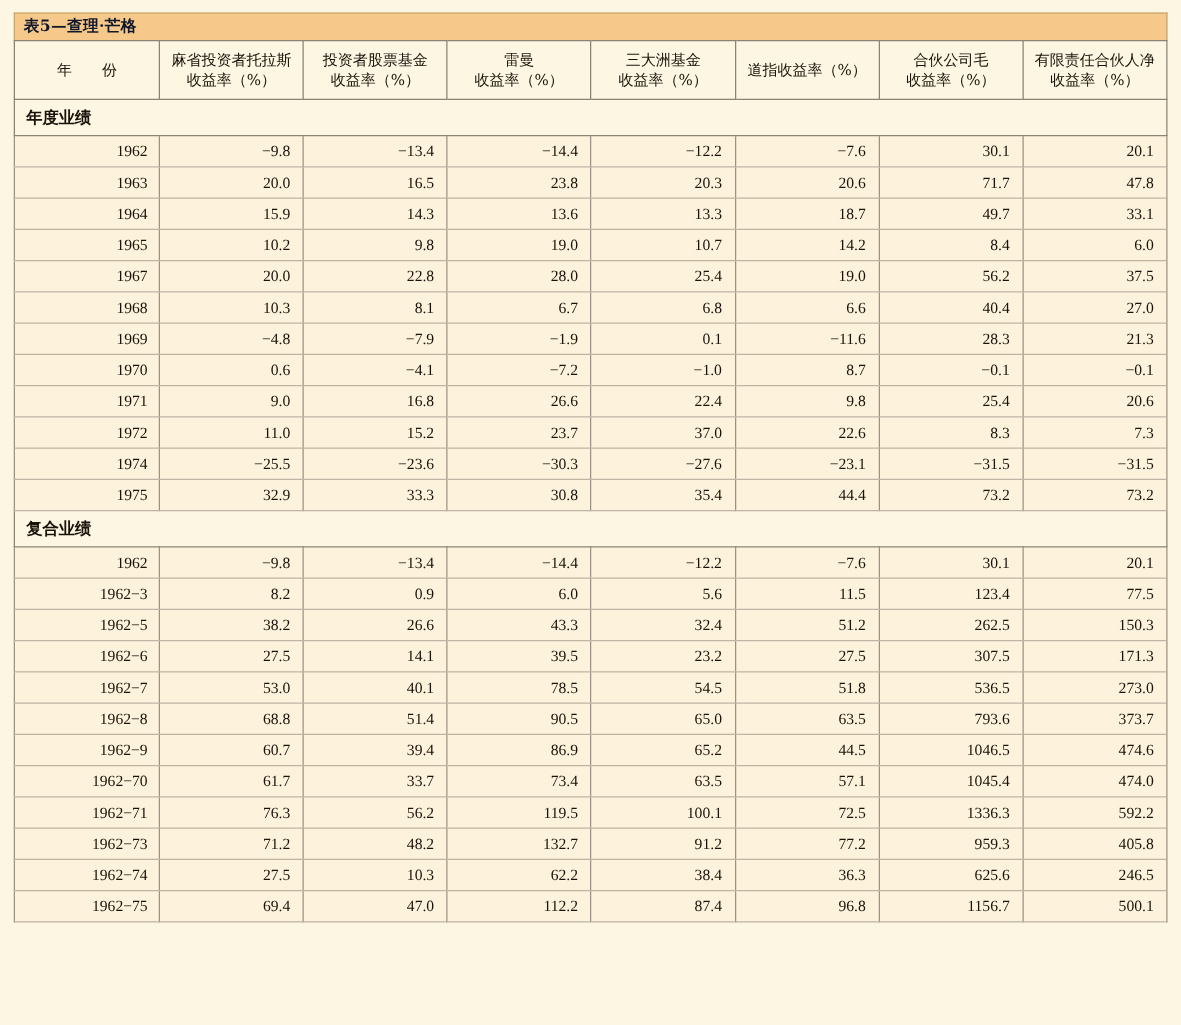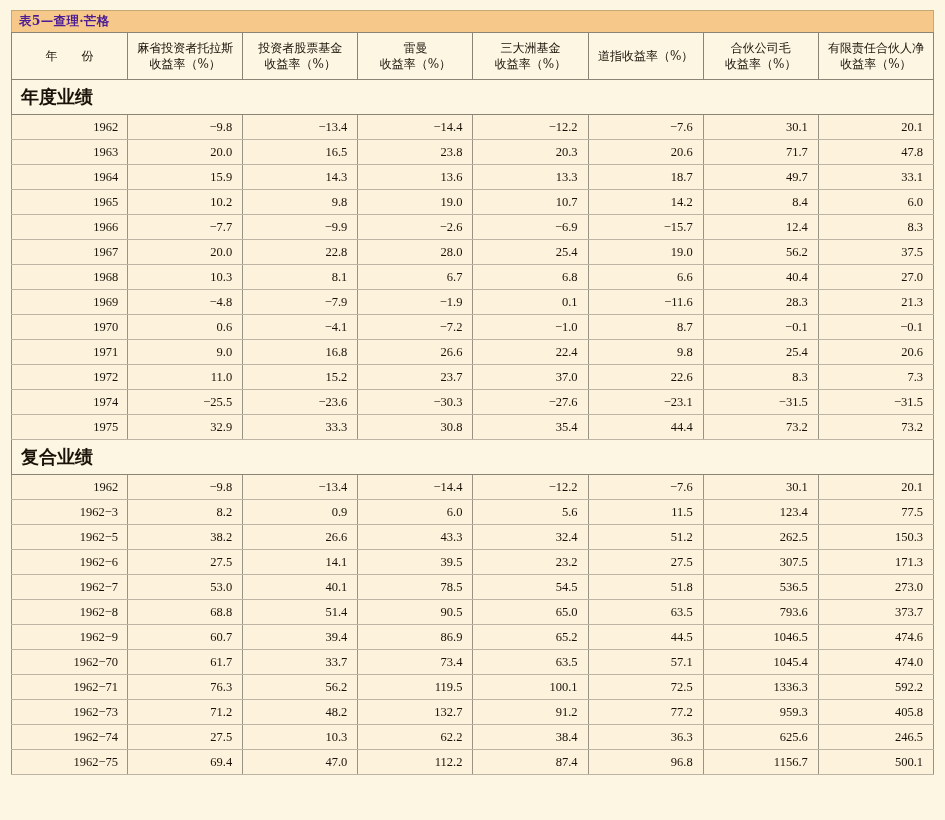--- a/index.html
+++ b/index.html
@@ -39,7 +39,7 @@
     font-size: 12.5px;
     font-weight: bold;
     letter-spacing: 0.3px;
-    color: #4c1d95;
+    color: #0f172a;
     font-family: "DejaVu Serif", "Liberation Serif", serif;
   }
 

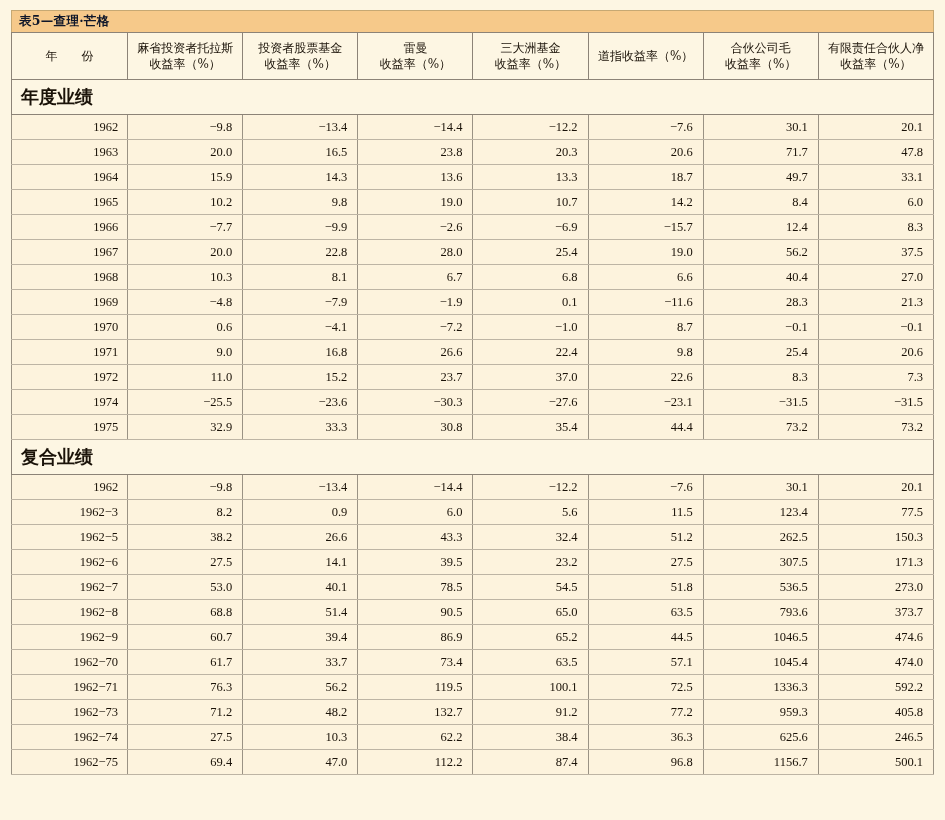--- a/index.html
+++ b/index.html
@@ -82,7 +82,7 @@
     border-bottom: 1px solid #8c8377;
     border-top: none;
     padding: 5px 9px 5px 9px;
-    font-size: 18px;
+    font-size: 13px;
     font-weight: bold;
     text-align: left;
     color: #1a1208;

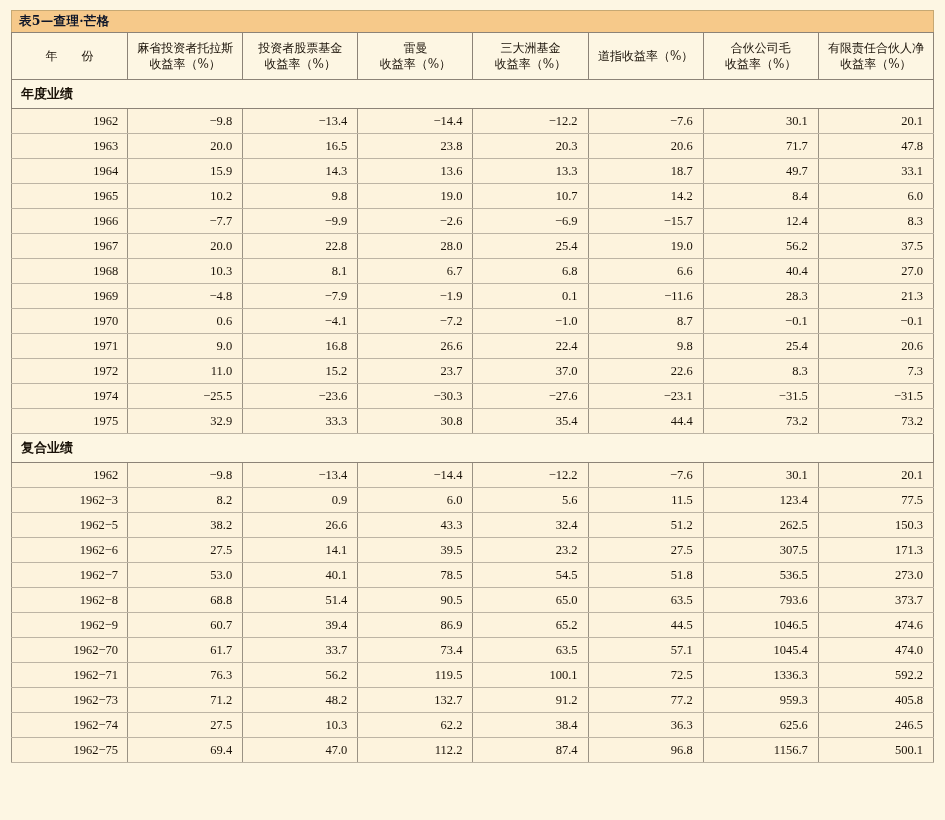--- a/index.html
+++ b/index.html
@@ -215,16 +215,6 @@
           <td class="num-cell">6.0</td>
         </tr>
         <tr class="data-row">
-          <td class="year-cell">1966</td>
-          <td class="num-cell">−7.7</td>
-          <td class="num-cell">−9.9</td>
-          <td class="num-cell">−2.6</td>
-          <td class="num-cell">−6.9</td>
-          <td class="num-cell">−15.7</td>
-          <td class="num-cell">12.4</td>
-          <td class="num-cell">8.3</td>
-        </tr>
-        <tr class="data-row">
           <td class="year-cell">1967</td>
           <td class="num-cell">20.0</td>
           <td class="num-cell">22.8</td>

